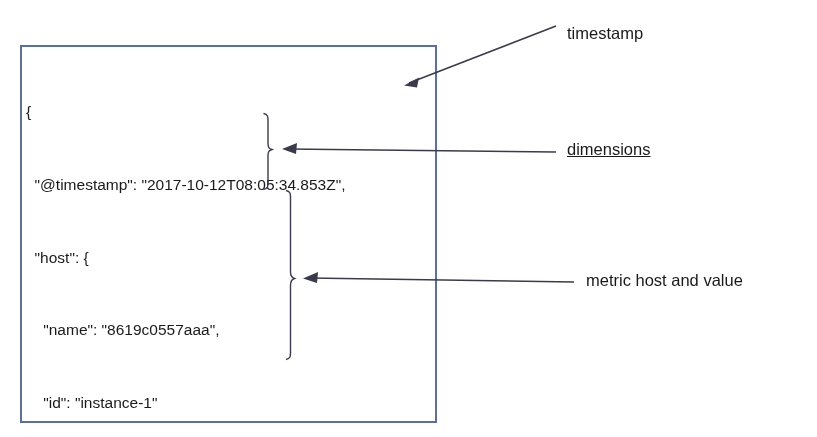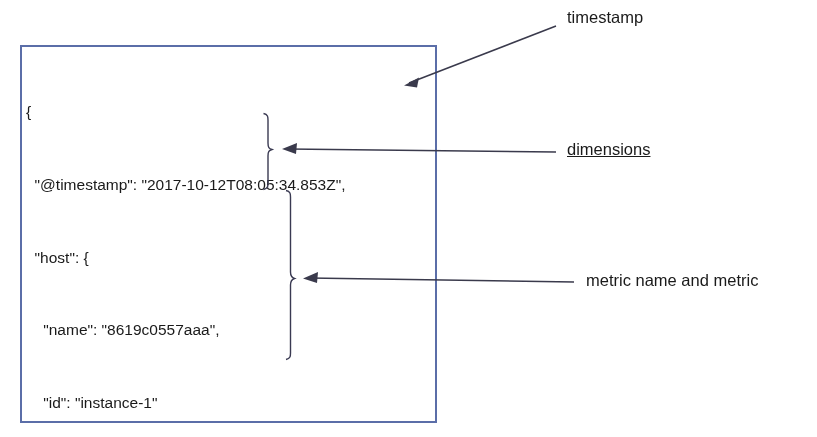--- a/index.html
+++ b/index.html
@@ -53,7 +53,7 @@
     color: #1a1a1a;
     white-space: nowrap;
   }
-  #label-timestamp { left: 567px; top: 8px; }
+  #label-timestamp { left: 567px; top: 24px; }
   #label-dimensions { left: 567px; top: 140px; text-decoration: underline; }
   #label-metric { left: 586px; top: 271px; }
 

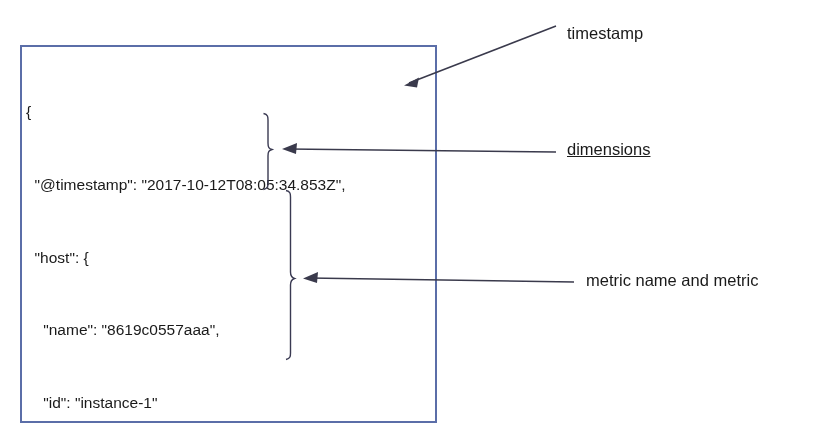--- a/index.html
+++ b/index.html
@@ -145,7 +145,7 @@
 
   <div class="anno-label" id="label-dimensions">dimensions</div>
 
-  <div class="anno-label" id="label-metric">metric name and metric</div>
+  <div class="anno-label" id="label-metric">metric host and value</div>
 
 </div>
 

